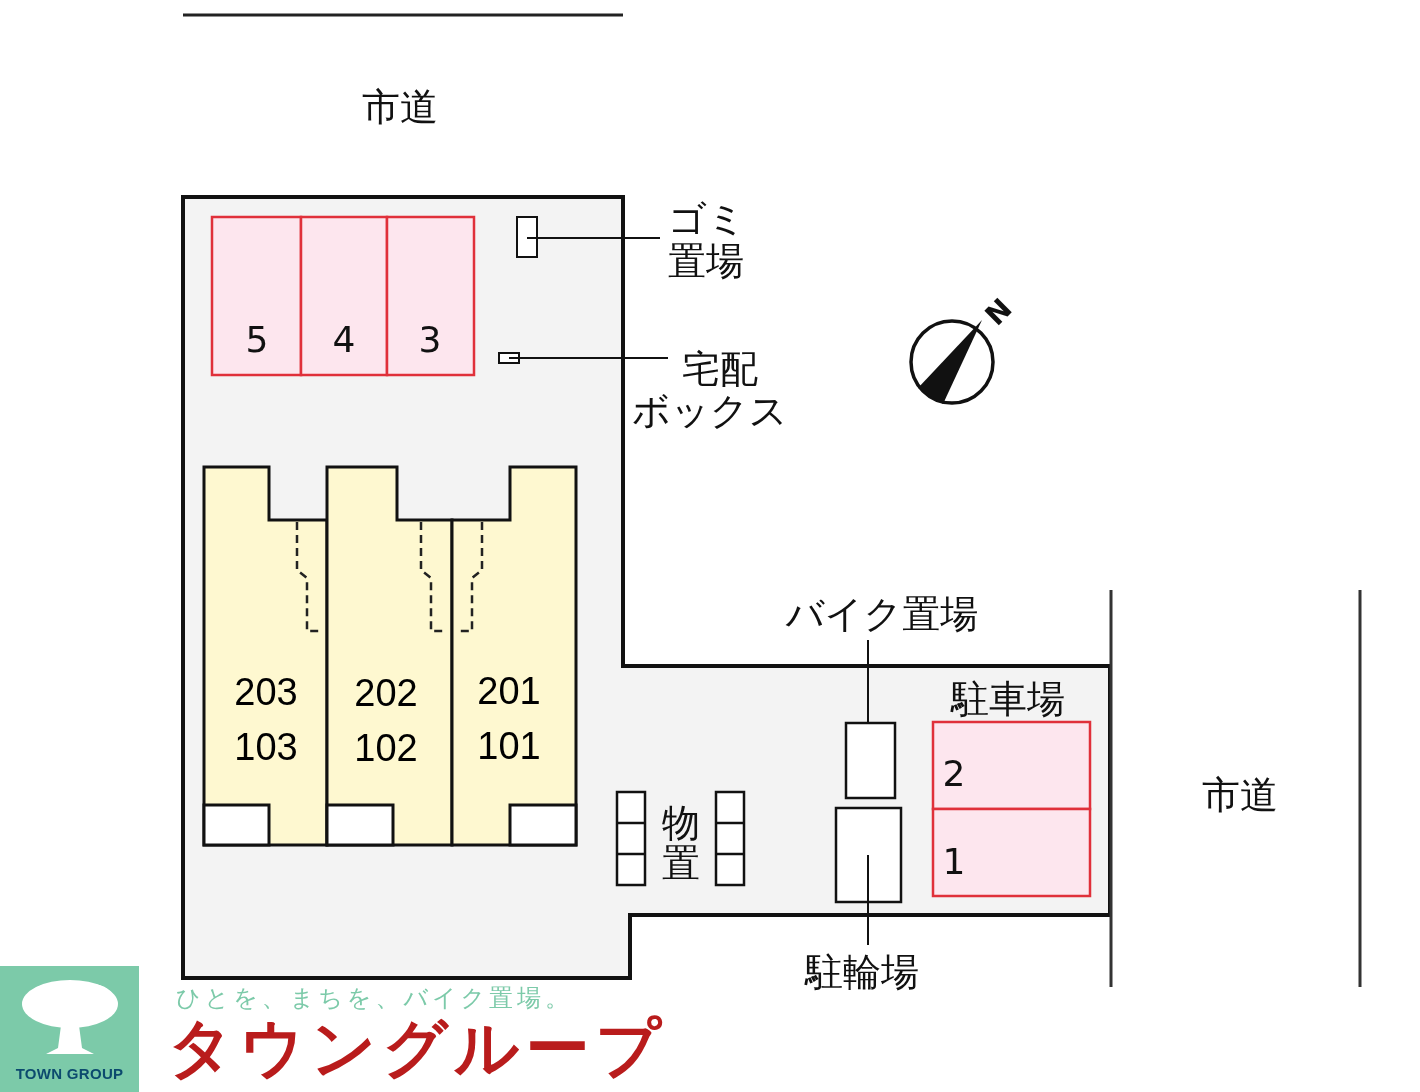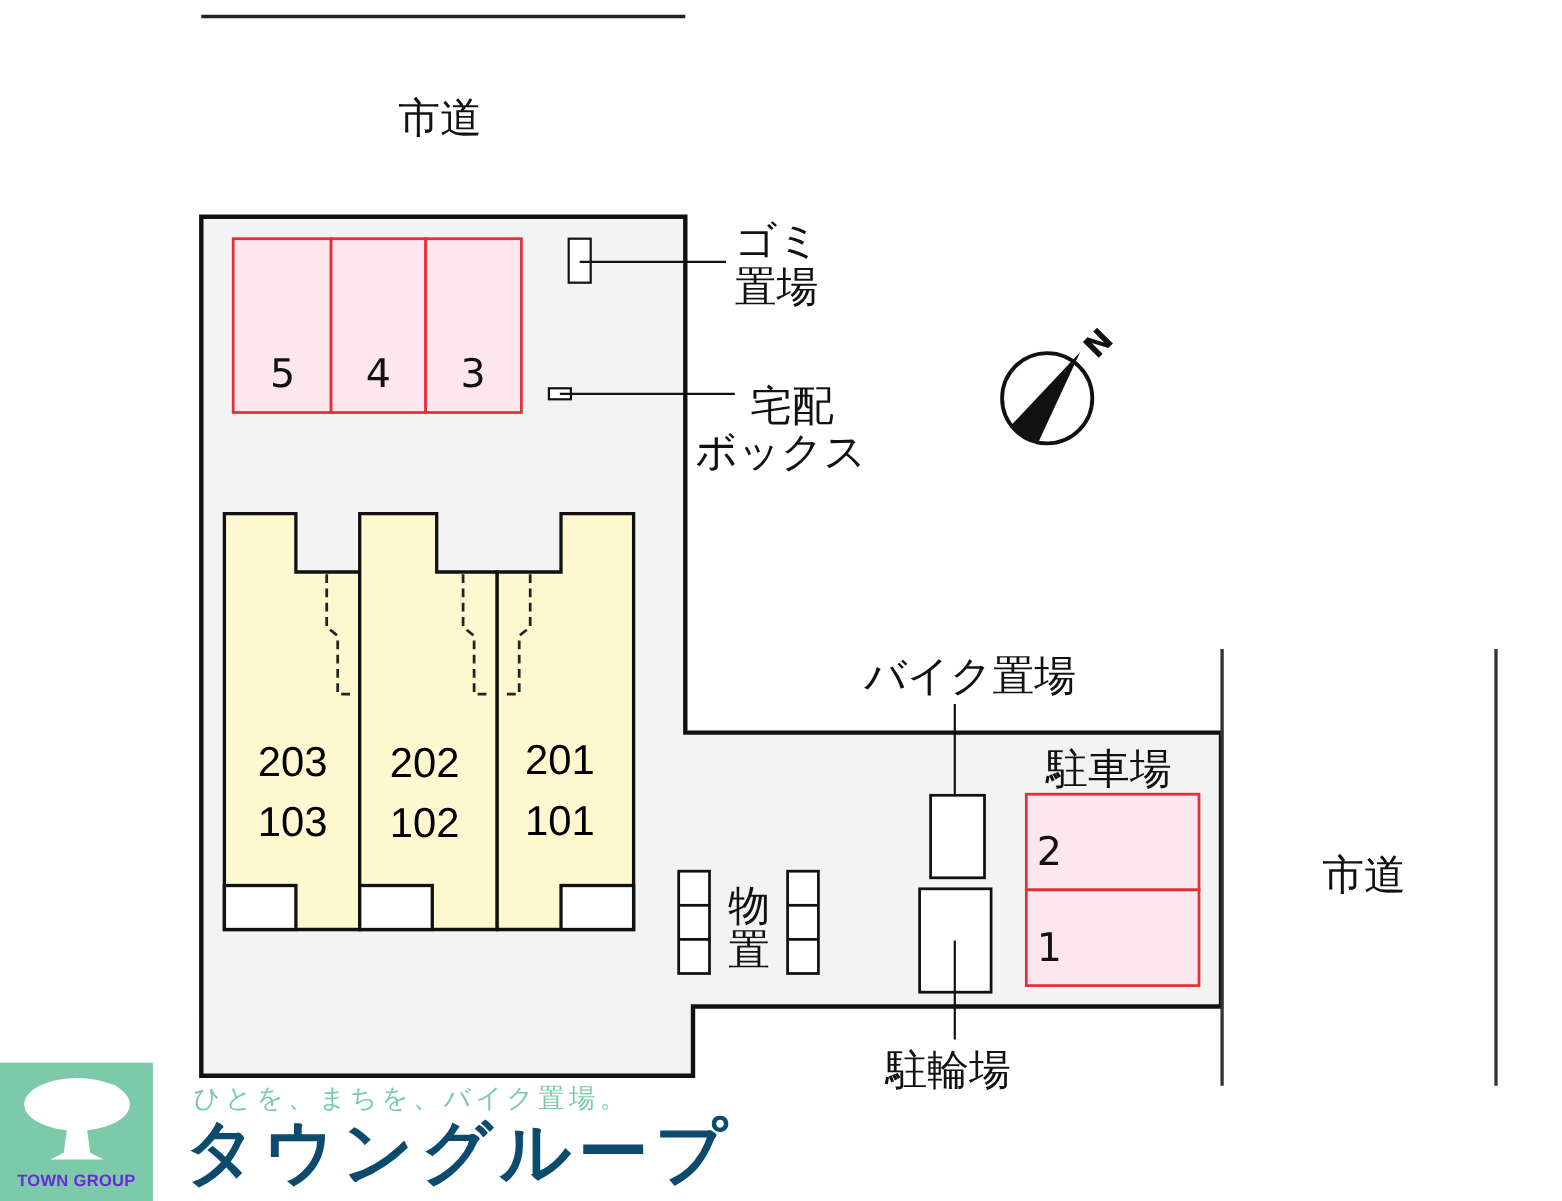--- a/index.html
+++ b/index.html
@@ -12,7 +12,7 @@
     .park-num { font-size: 36px; fill: #111; }
     .logo-box { position: absolute; left: 0; top: 966px; width: 139px; height: 126px; background: #7ccaa9; }
     .logo-text { position: absolute; left: 0; bottom: 10px; width: 139px; text-align: center;
-                 color: #6d28d9; font-family: "Liberation Sans", sans-serif; font-size: 15px; font-weight: bold; letter-spacing: 0.3px; }
+                 color: #0c4a6e; font-family: "Liberation Sans", sans-serif; font-size: 15px; font-weight: bold; letter-spacing: 0.3px; }
     .tagline { position: absolute; left: 176px; top: 982px; color: #7ccaa9; font-size: 24px; letter-spacing: 4px;
                font-family: "DejaVu Sans", sans-serif; white-space: nowrap; }
     .brand { position: absolute; left: 168px; top: 1008px; color: #0c4a6e; font-size: 64px; font-weight: bold; letter-spacing: 6px;

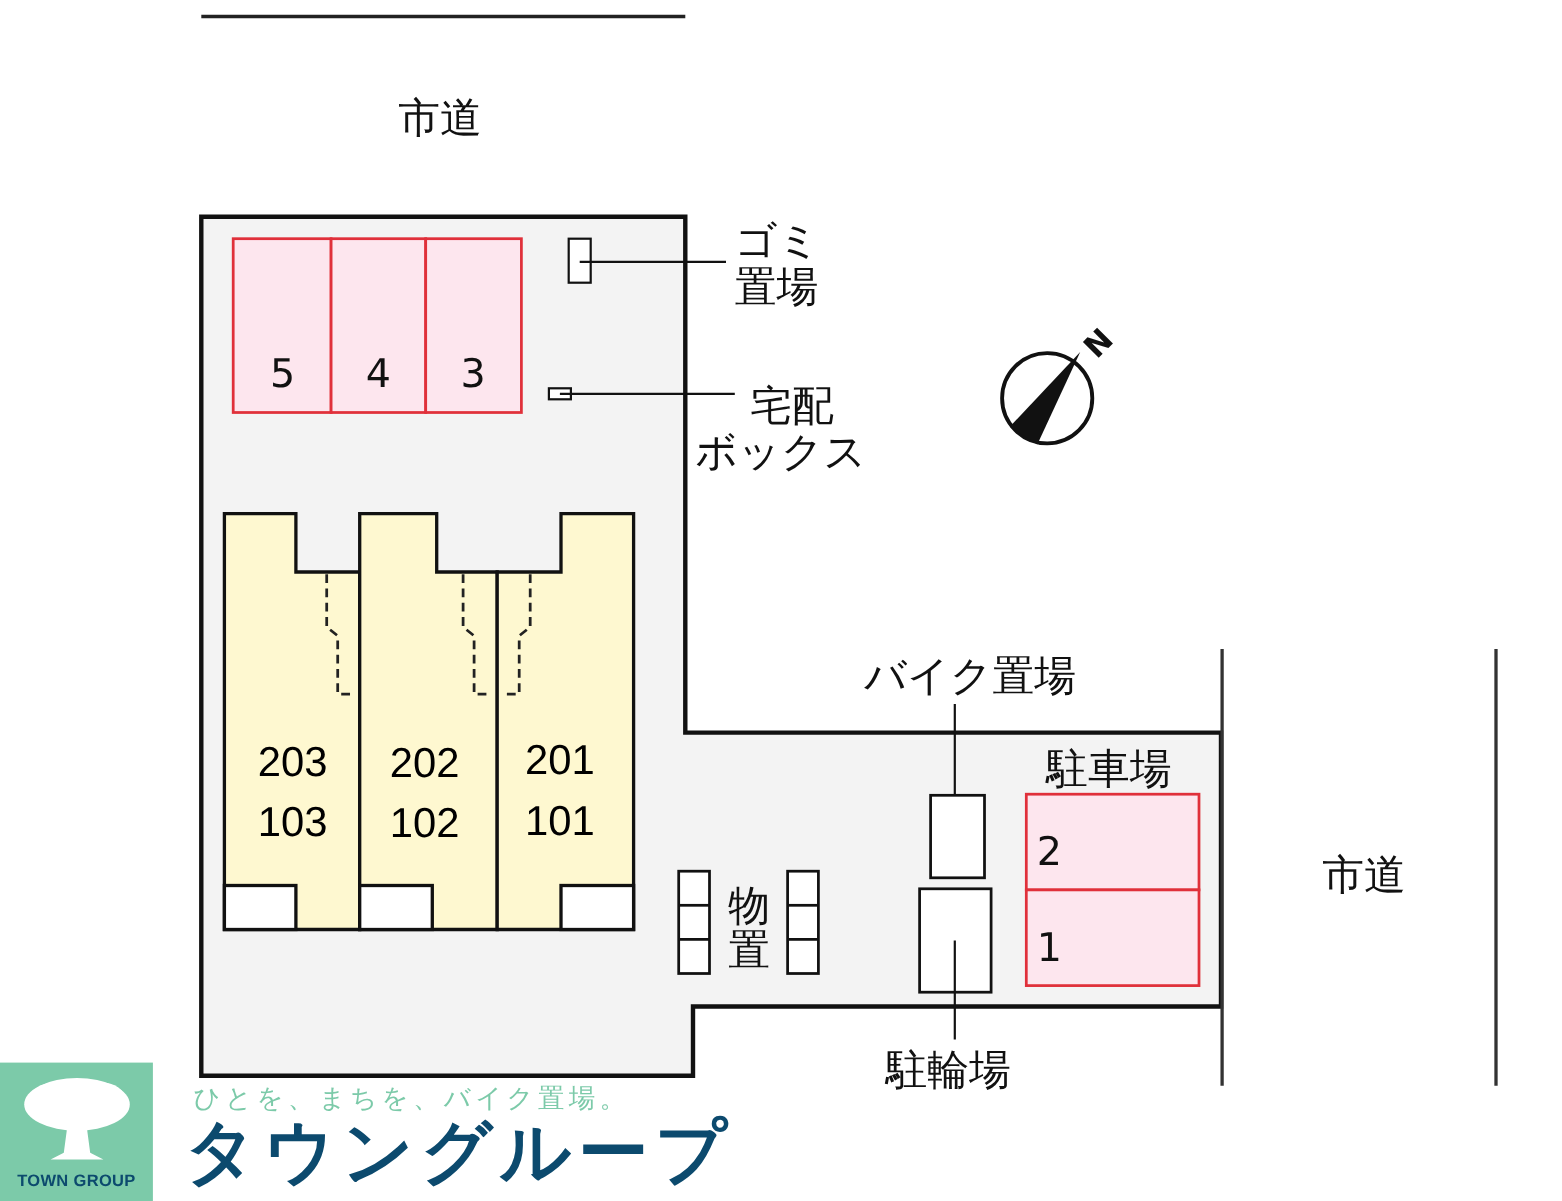--- a/index.html
+++ b/index.html
@@ -15,7 +15,7 @@
                  color: #0c4a6e; font-family: "Liberation Sans", sans-serif; font-size: 15px; font-weight: bold; letter-spacing: 0.3px; }
     .tagline { position: absolute; left: 176px; top: 982px; color: #7ccaa9; font-size: 24px; letter-spacing: 4px;
                font-family: "DejaVu Sans", sans-serif; white-space: nowrap; }
-    .brand { position: absolute; left: 168px; top: 1008px; color: #0c4a6e; font-size: 64px; font-weight: bold; letter-spacing: 6px;
+    .brand { position: absolute; left: 168px; top: 1008px; color: #b91c1c; font-size: 64px; font-weight: bold; letter-spacing: 6px;
              font-family: "DejaVu Sans", sans-serif; white-space: nowrap; line-height: 80px; }
   </style>
 </head>

